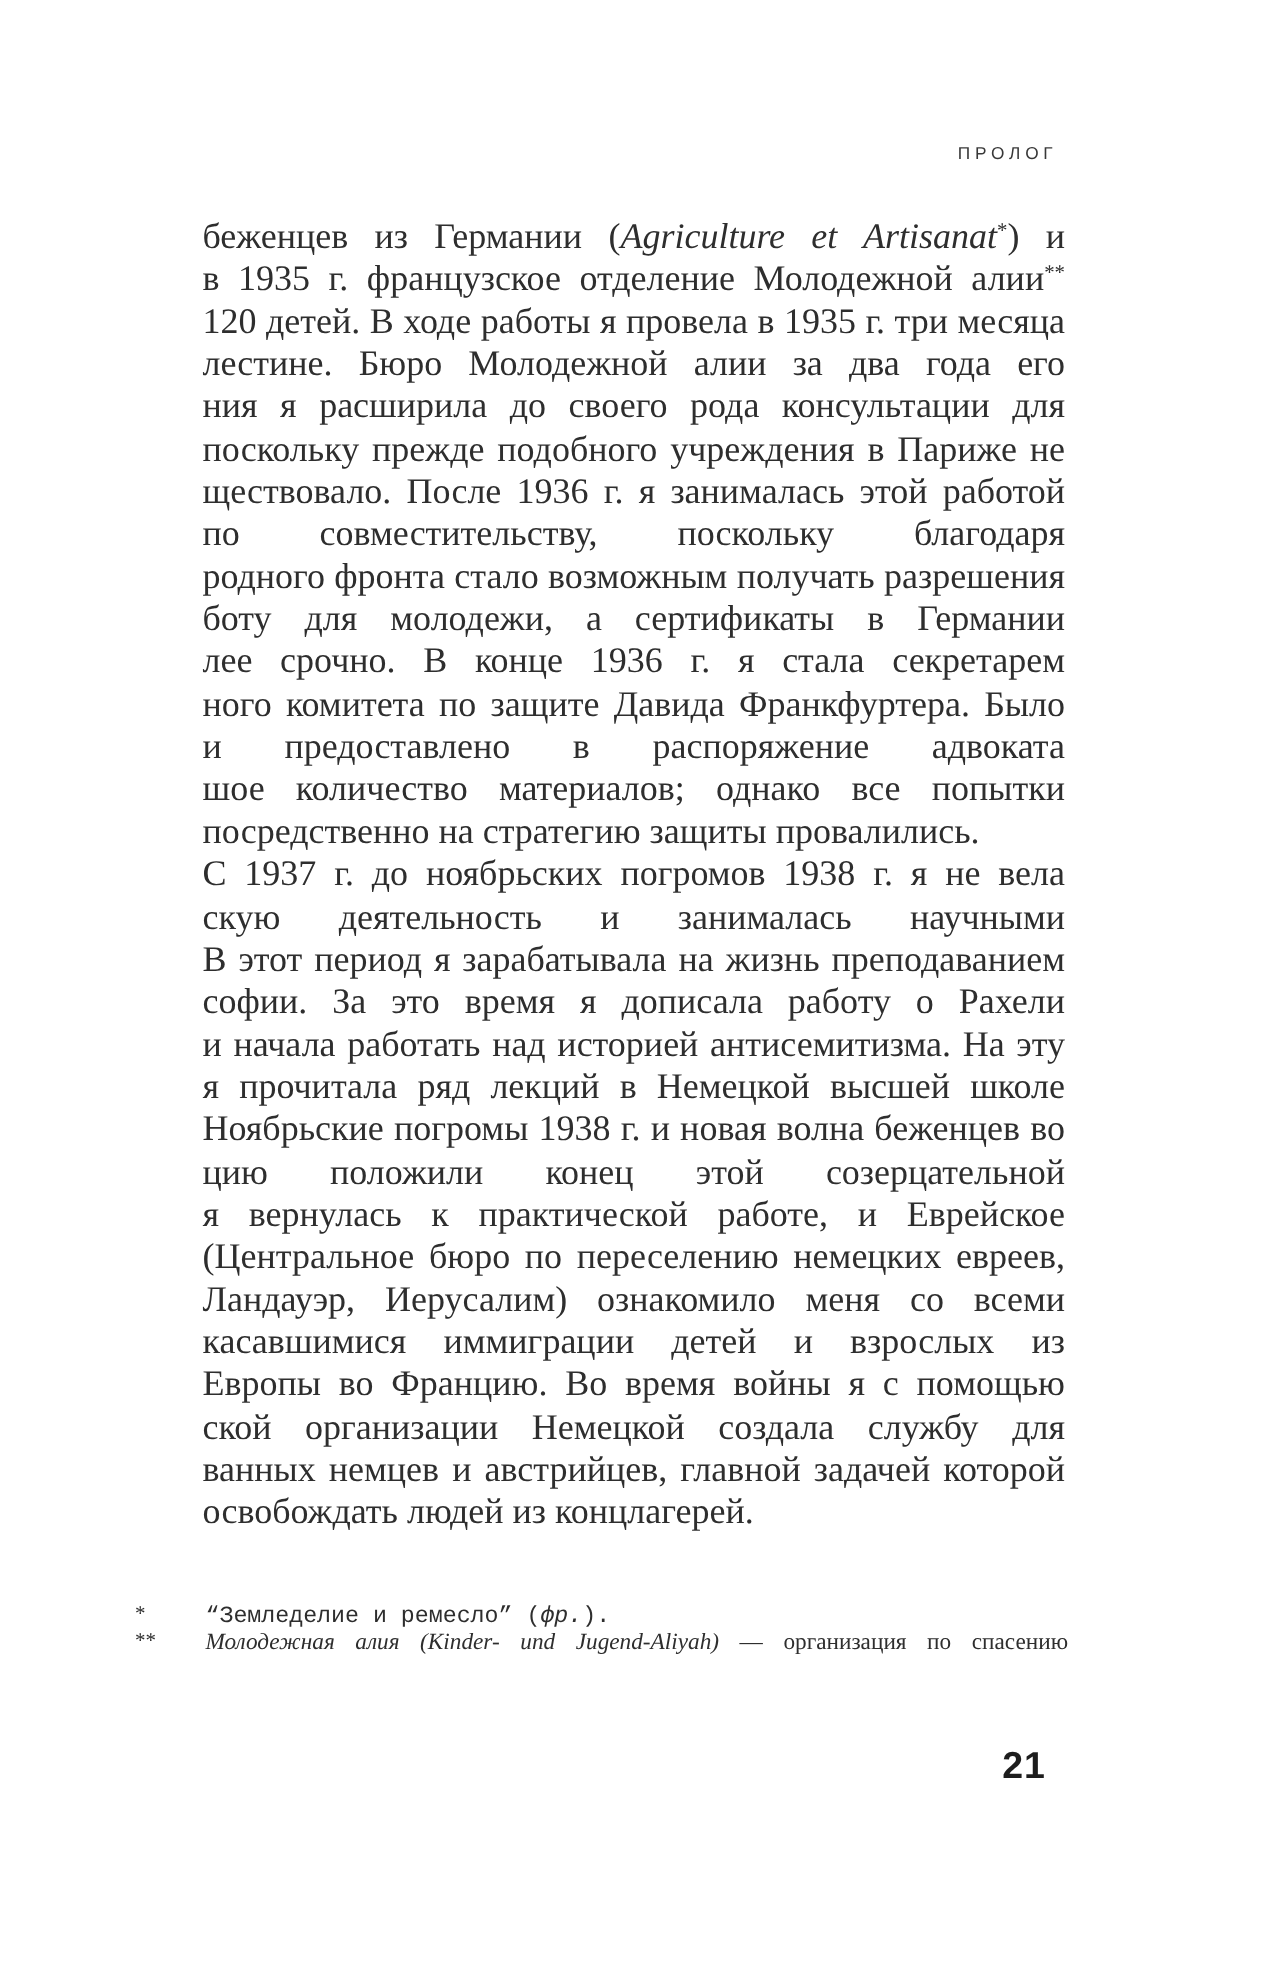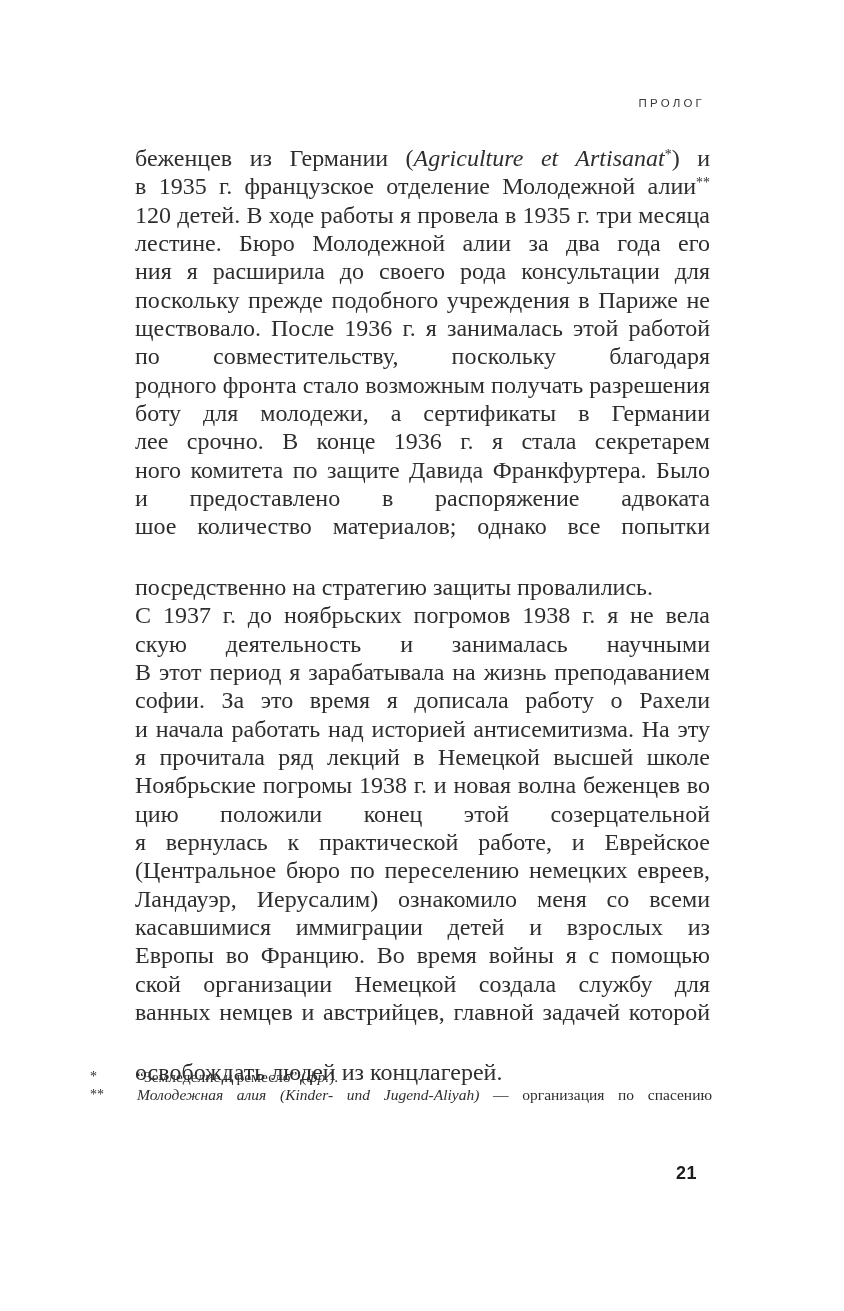--- a/index.html
+++ b/index.html
@@ -20,7 +20,7 @@
     height:28.35px; overflow:hidden;
     text-align:justify; text-align-last:justify;
   }
-  .line.last { text-align-last:left;margin-top:32px; }
+  .line.last { text-align-last:left; }
   .it { font-style:italic; }
   sup.mark {
     font-size:0.58em; line-height:0; position:relative; top:-0.52em;

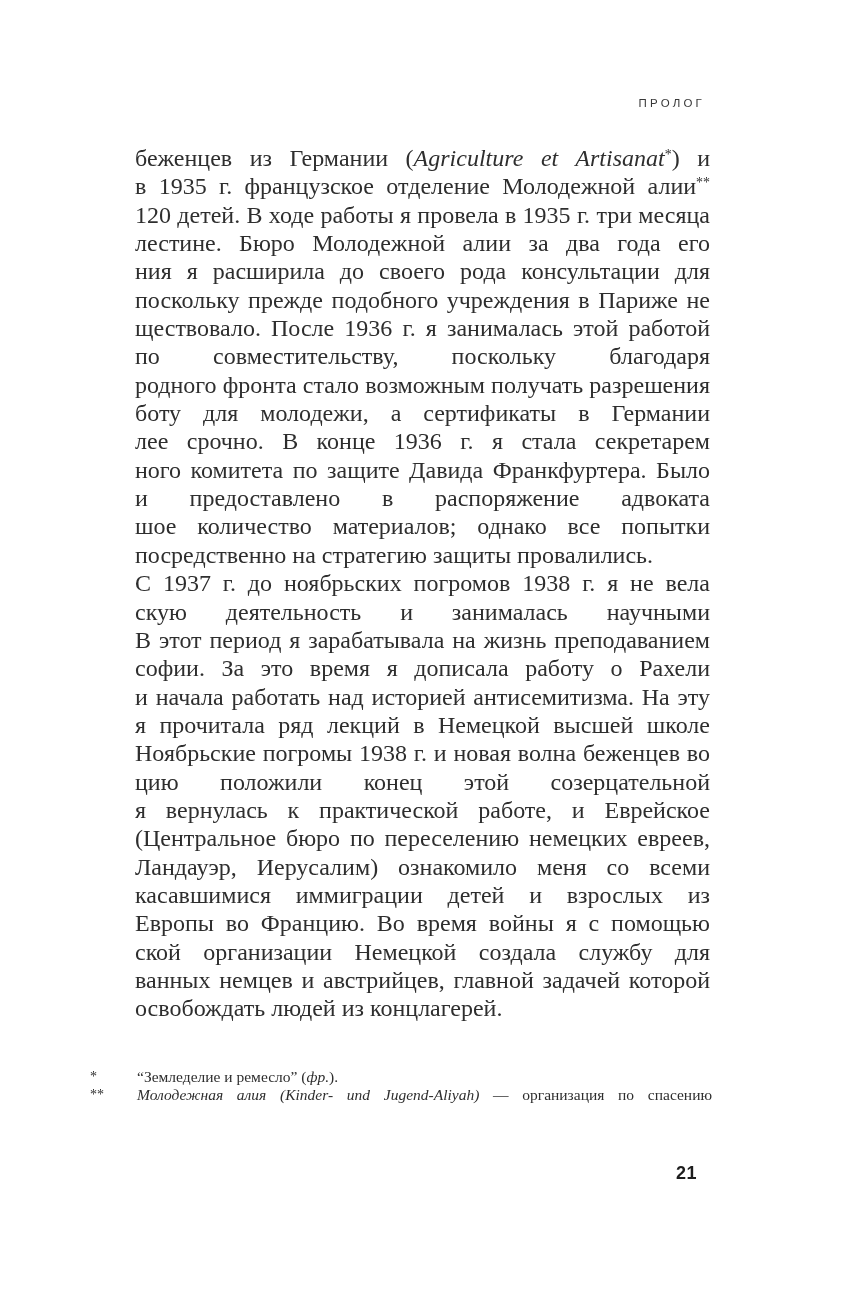--- a/index.html
+++ b/index.html
@@ -34,7 +34,7 @@
   .fn-marker { flex:0 0 47px; width:47px; font-size:14px; }
   .fn-text { flex:1; }
   .fn-line { text-align:justify; text-align-last:justify; }
-  .fn-line.last { text-align-last:left; }
+  .fn-line.last { text-align-last:left;font-family:Liberation Mono, monospace; }
   .page-number {
     position:absolute; top:1163px; right:147px;
     font-family:"Liberation Sans", sans-serif; font-weight:bold;

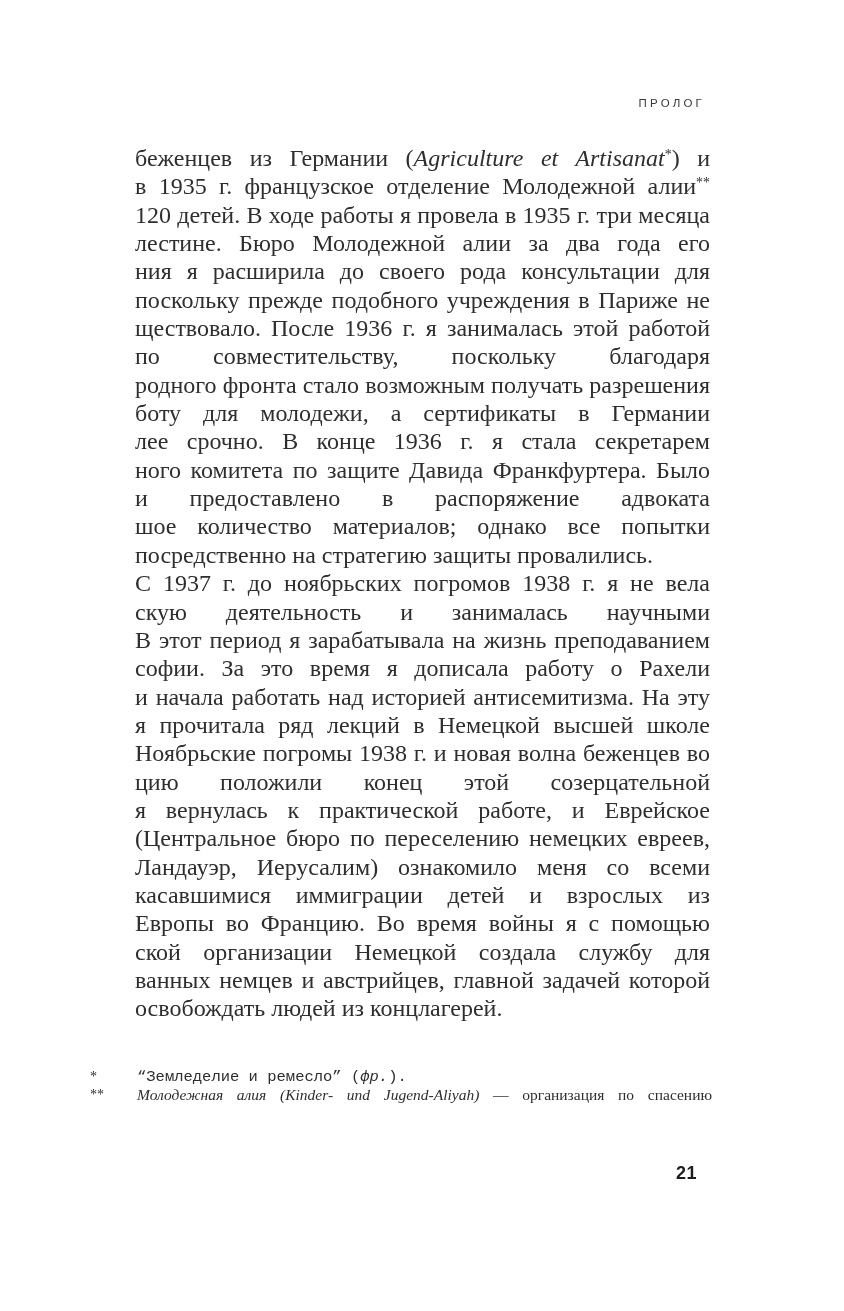--- a/index.html
+++ b/index.html
@@ -38,7 +38,7 @@
   .page-number {
     position:absolute; top:1163px; right:147px;
     font-family:"Liberation Sans", sans-serif; font-weight:bold;
-    font-size:18px; color:#1d1d1d; letter-spacing:0.5px;
+    font-size:25px; color:#1d1d1d; letter-spacing:0.5px;
   }
 </style>
 </head>

